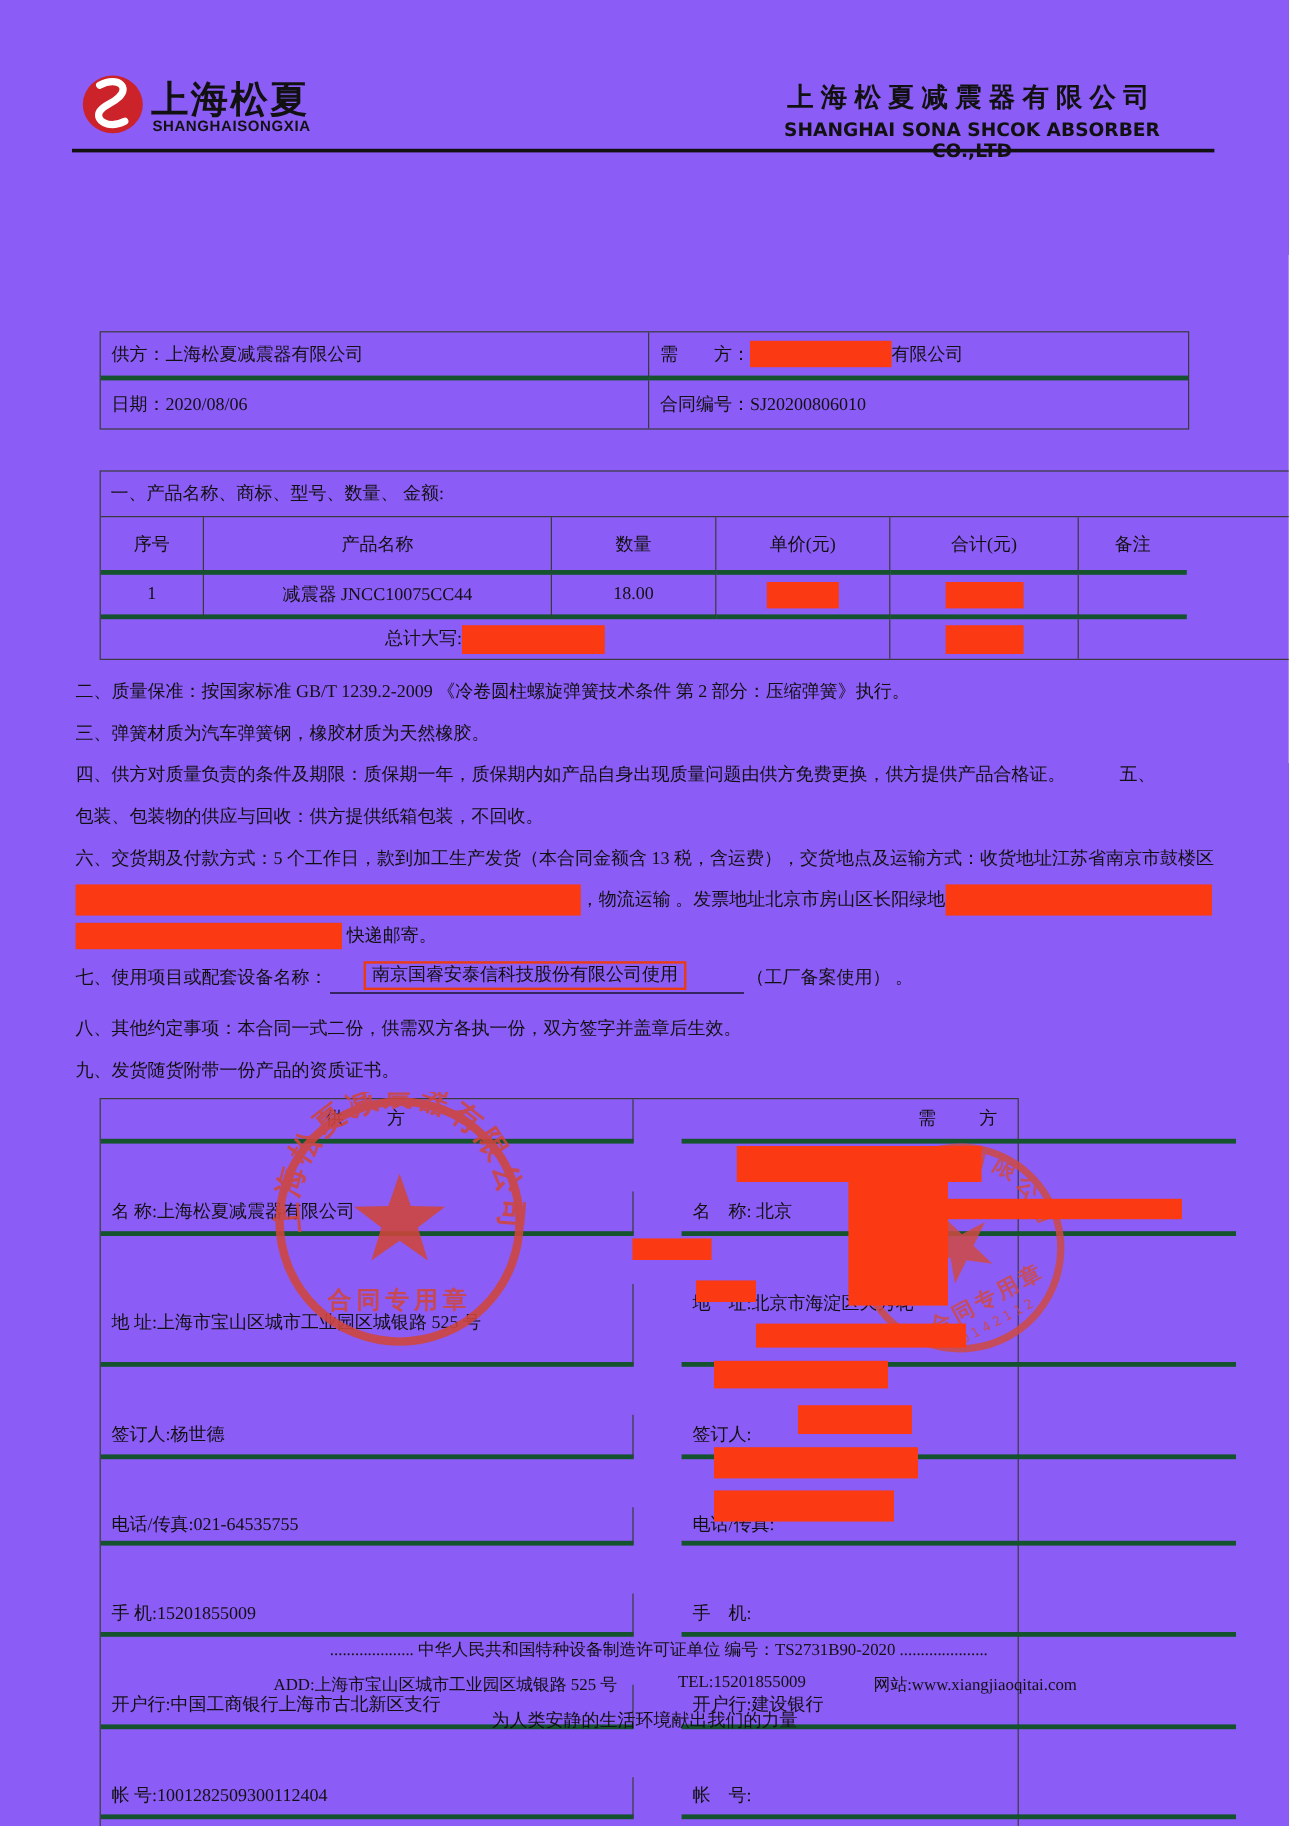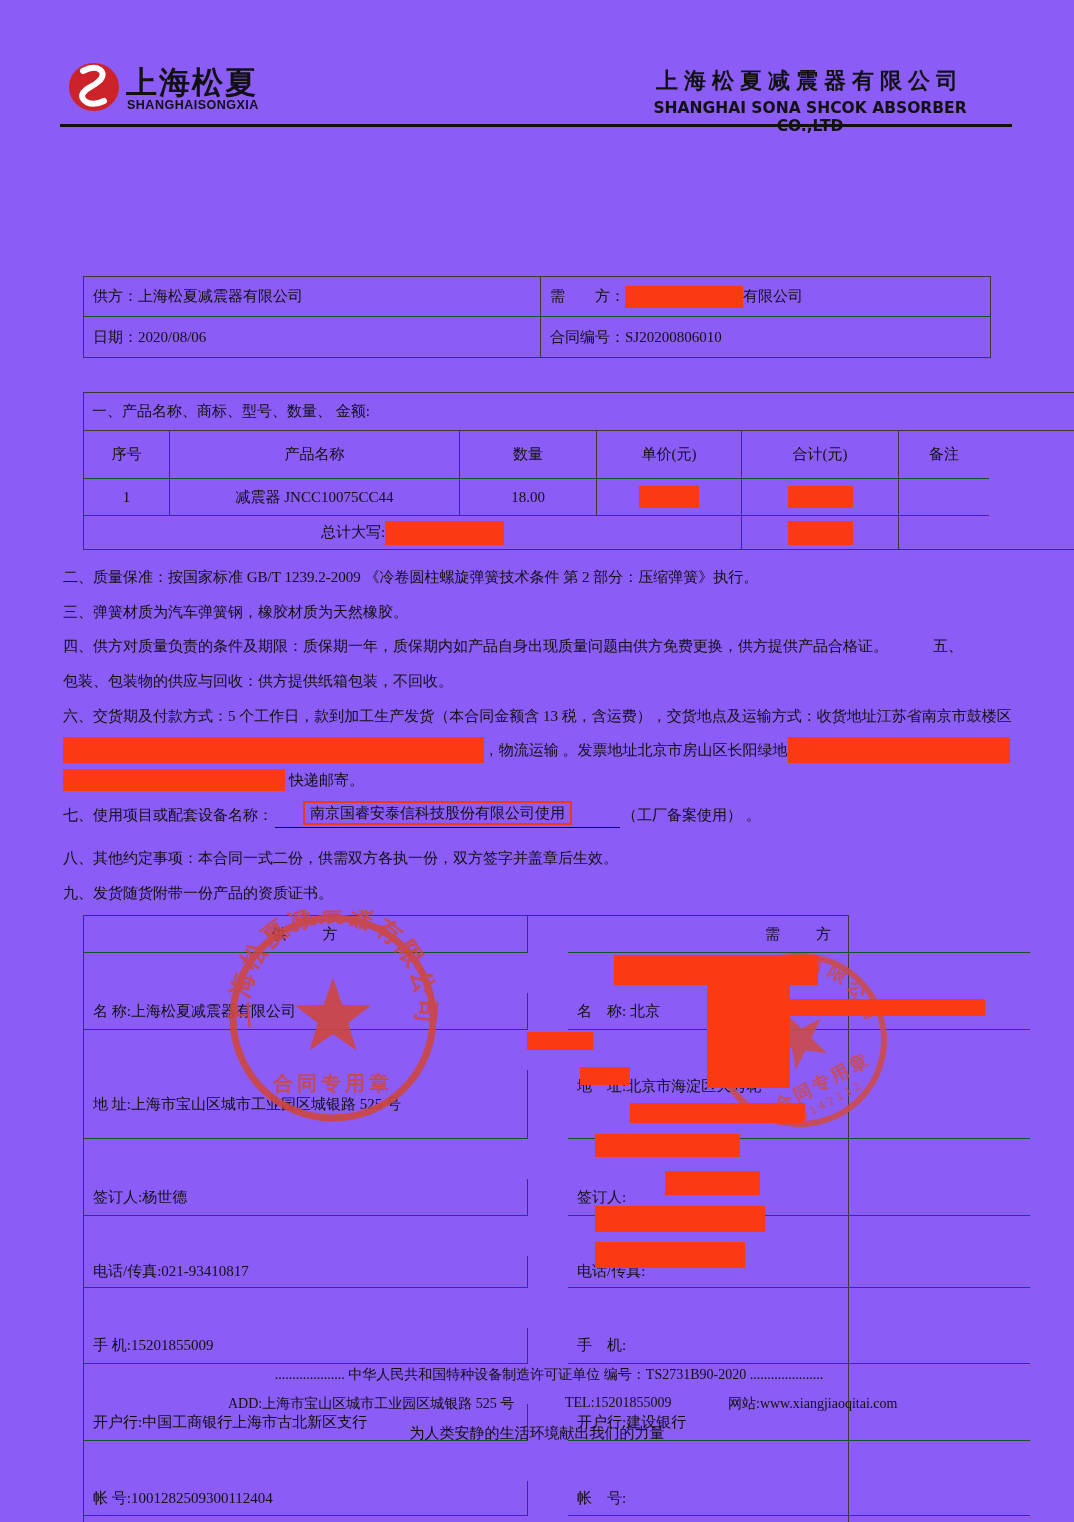--- a/index.html
+++ b/index.html
@@ -17,7 +17,7 @@
   .doc-title{left:0;top:176px;width:1074px;text-align:center;font-size:37px;font-weight:600;letter-spacing:8px;}
   
   .tbl{border:1.5px solid #3a3a3a;box-sizing:border-box;background:transparent;font-size:15px;}
-  .cell{box-sizing:border-box;border-right:1px solid #3a3a3a;border-bottom:1px solid #14532d;
+  .cell{box-sizing:border-box;border-right:1px solid #3a3a3a;border-bottom:4px solid #14532d;
         display:flex;align-items:center;padding-left:9px;}
   .cell.last-col{border-right:none;}
   .cell.last-row{border-bottom:none;}

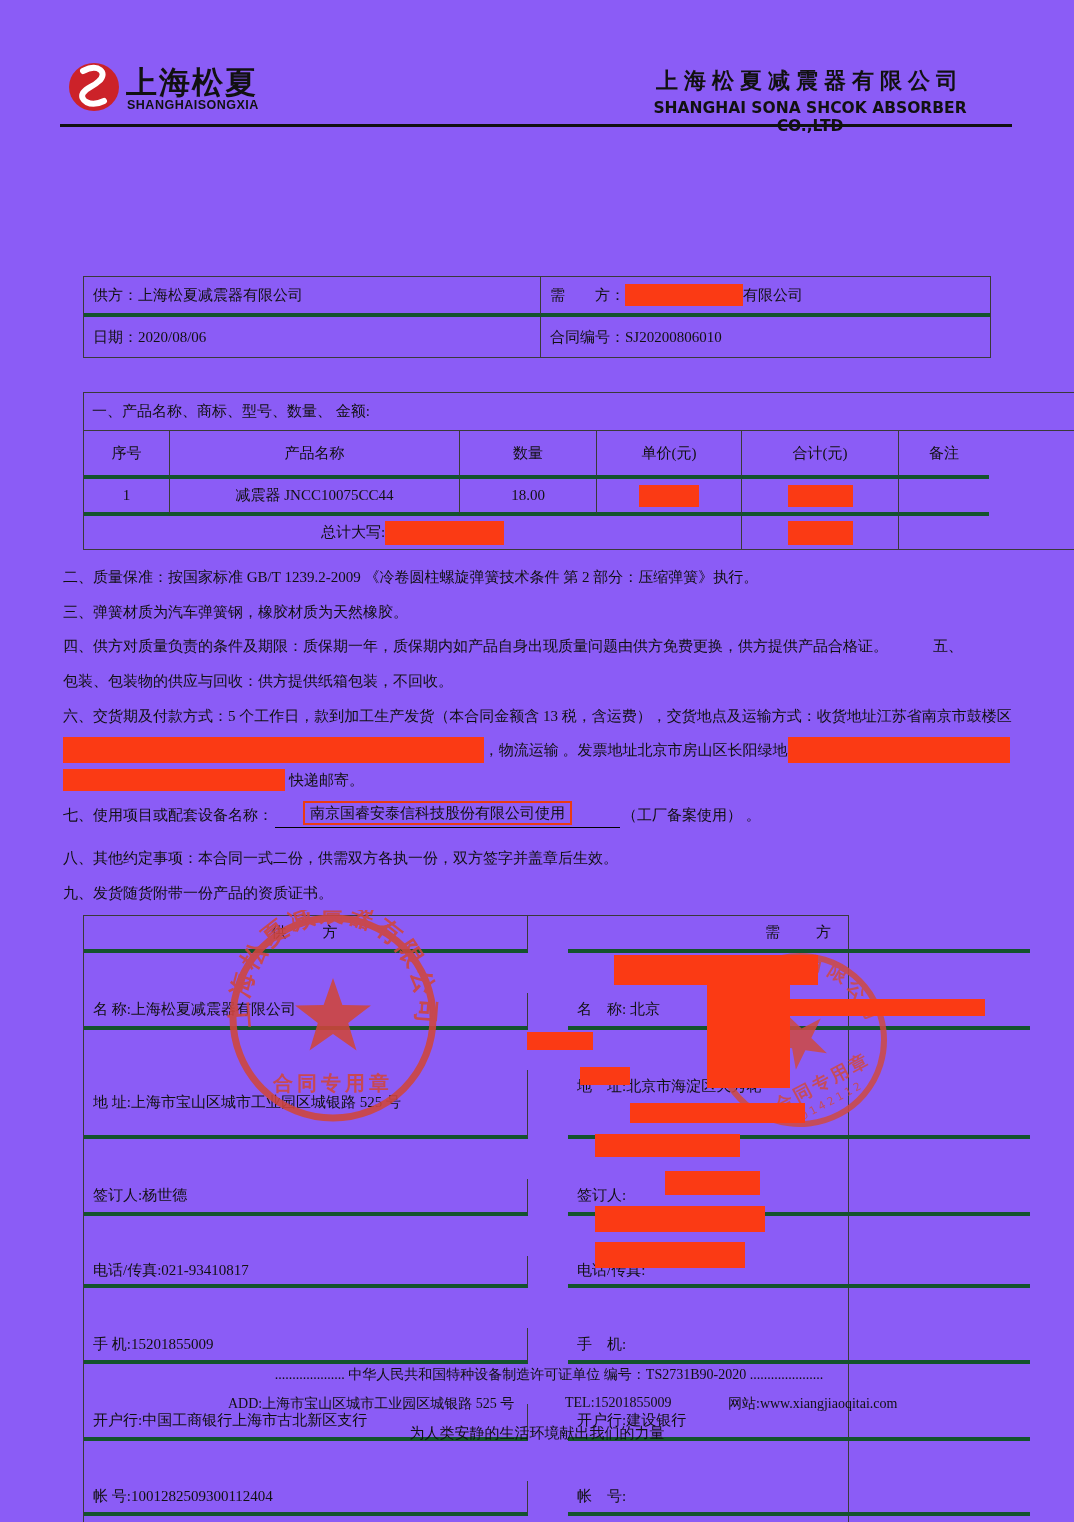--- a/index.html
+++ b/index.html
@@ -152,7 +152,7 @@
     <div class="cell">签订人:杨世德</div>
     <div class="cell last-col">签订人:</div>
 
-    <div class="cell">电话/传真:021-93410817</div>
+    <div class="cell">电话/传真:021-64535755</div>
     <div class="cell last-col">电话/传真:</div>
 
     <div class="cell">手 机:15201855009</div>

